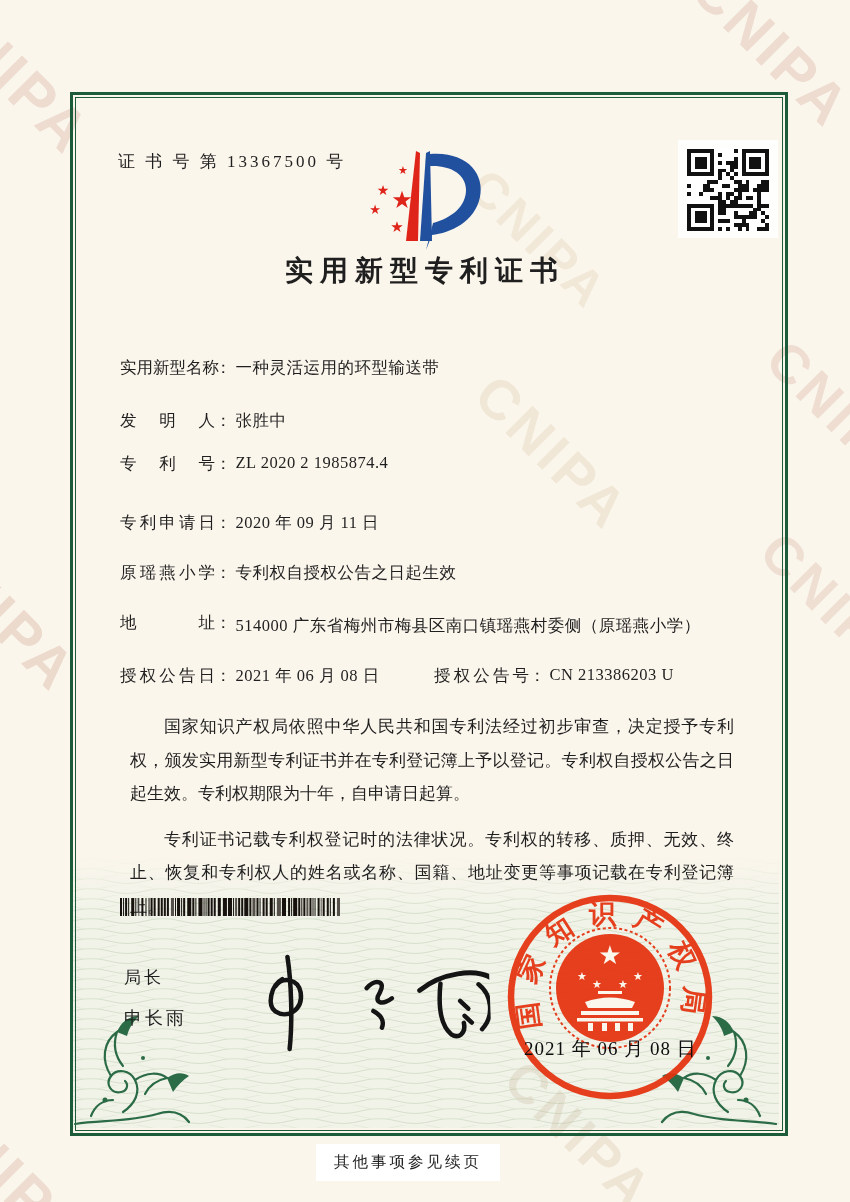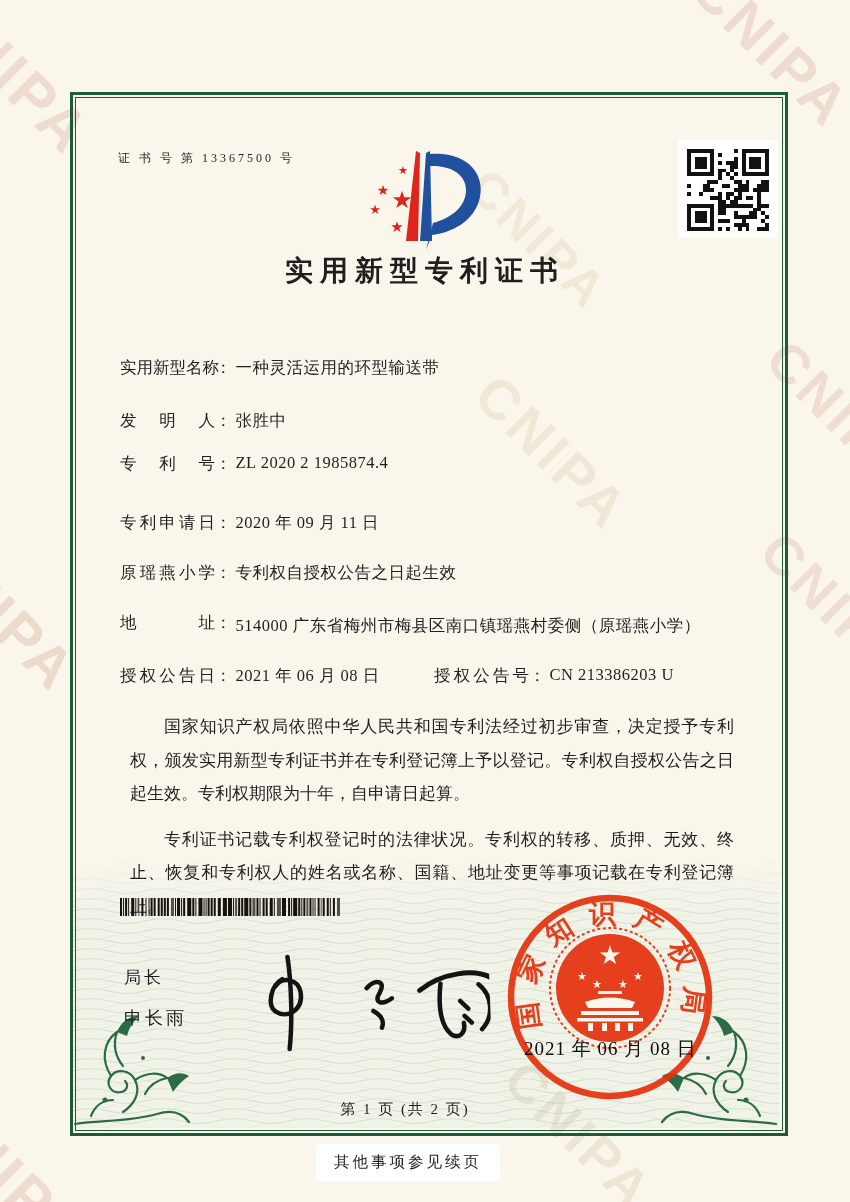--- a/index.html
+++ b/index.html
@@ -24,7 +24,7 @@
   .corner-right{left:660px;transform:scaleX(-1);}
 
   
-  .cert-no{position:absolute;left:118px;top:150px;font-size:12px;letter-spacing:3px;z-index:4;}
+  .cert-no{position:absolute;left:118px;top:150px;font-size:17px;letter-spacing:3px;z-index:4;}
   .logo{position:absolute;left:362px;top:144px;z-index:4;}
   .qr-patch{position:absolute;left:678px;top:140px;width:100px;height:98px;background:#fefefc;z-index:4;}
   .qr{position:absolute;left:687px;top:149px;z-index:5;}

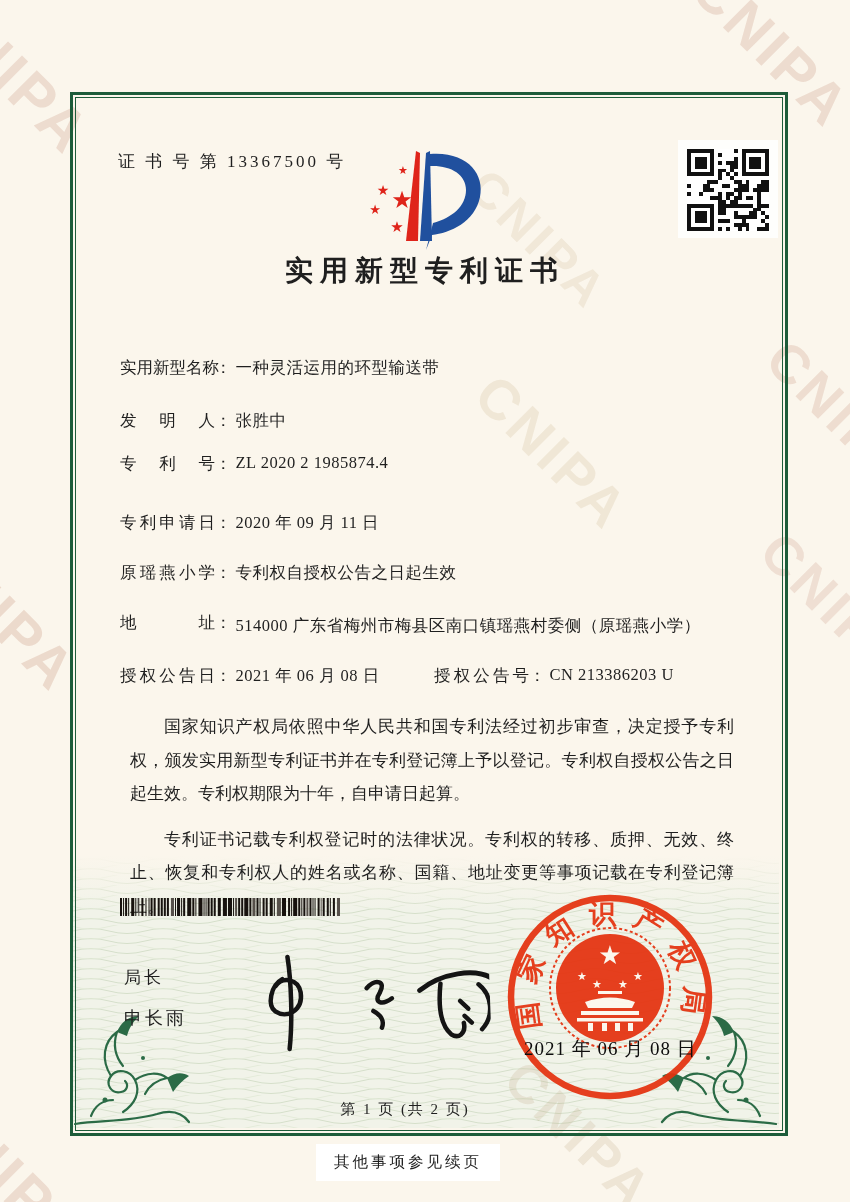--- a/index.html
+++ b/index.html
@@ -416,7 +416,6 @@
   </svg>
   <div class="seal-date">2021 年 06 月 08 日</div>
 
-  <div class="page-info">第 1 页 (共 2 页)</div>
   <div class="cont-note">其他事项参见续页</div>
 
 </div>

